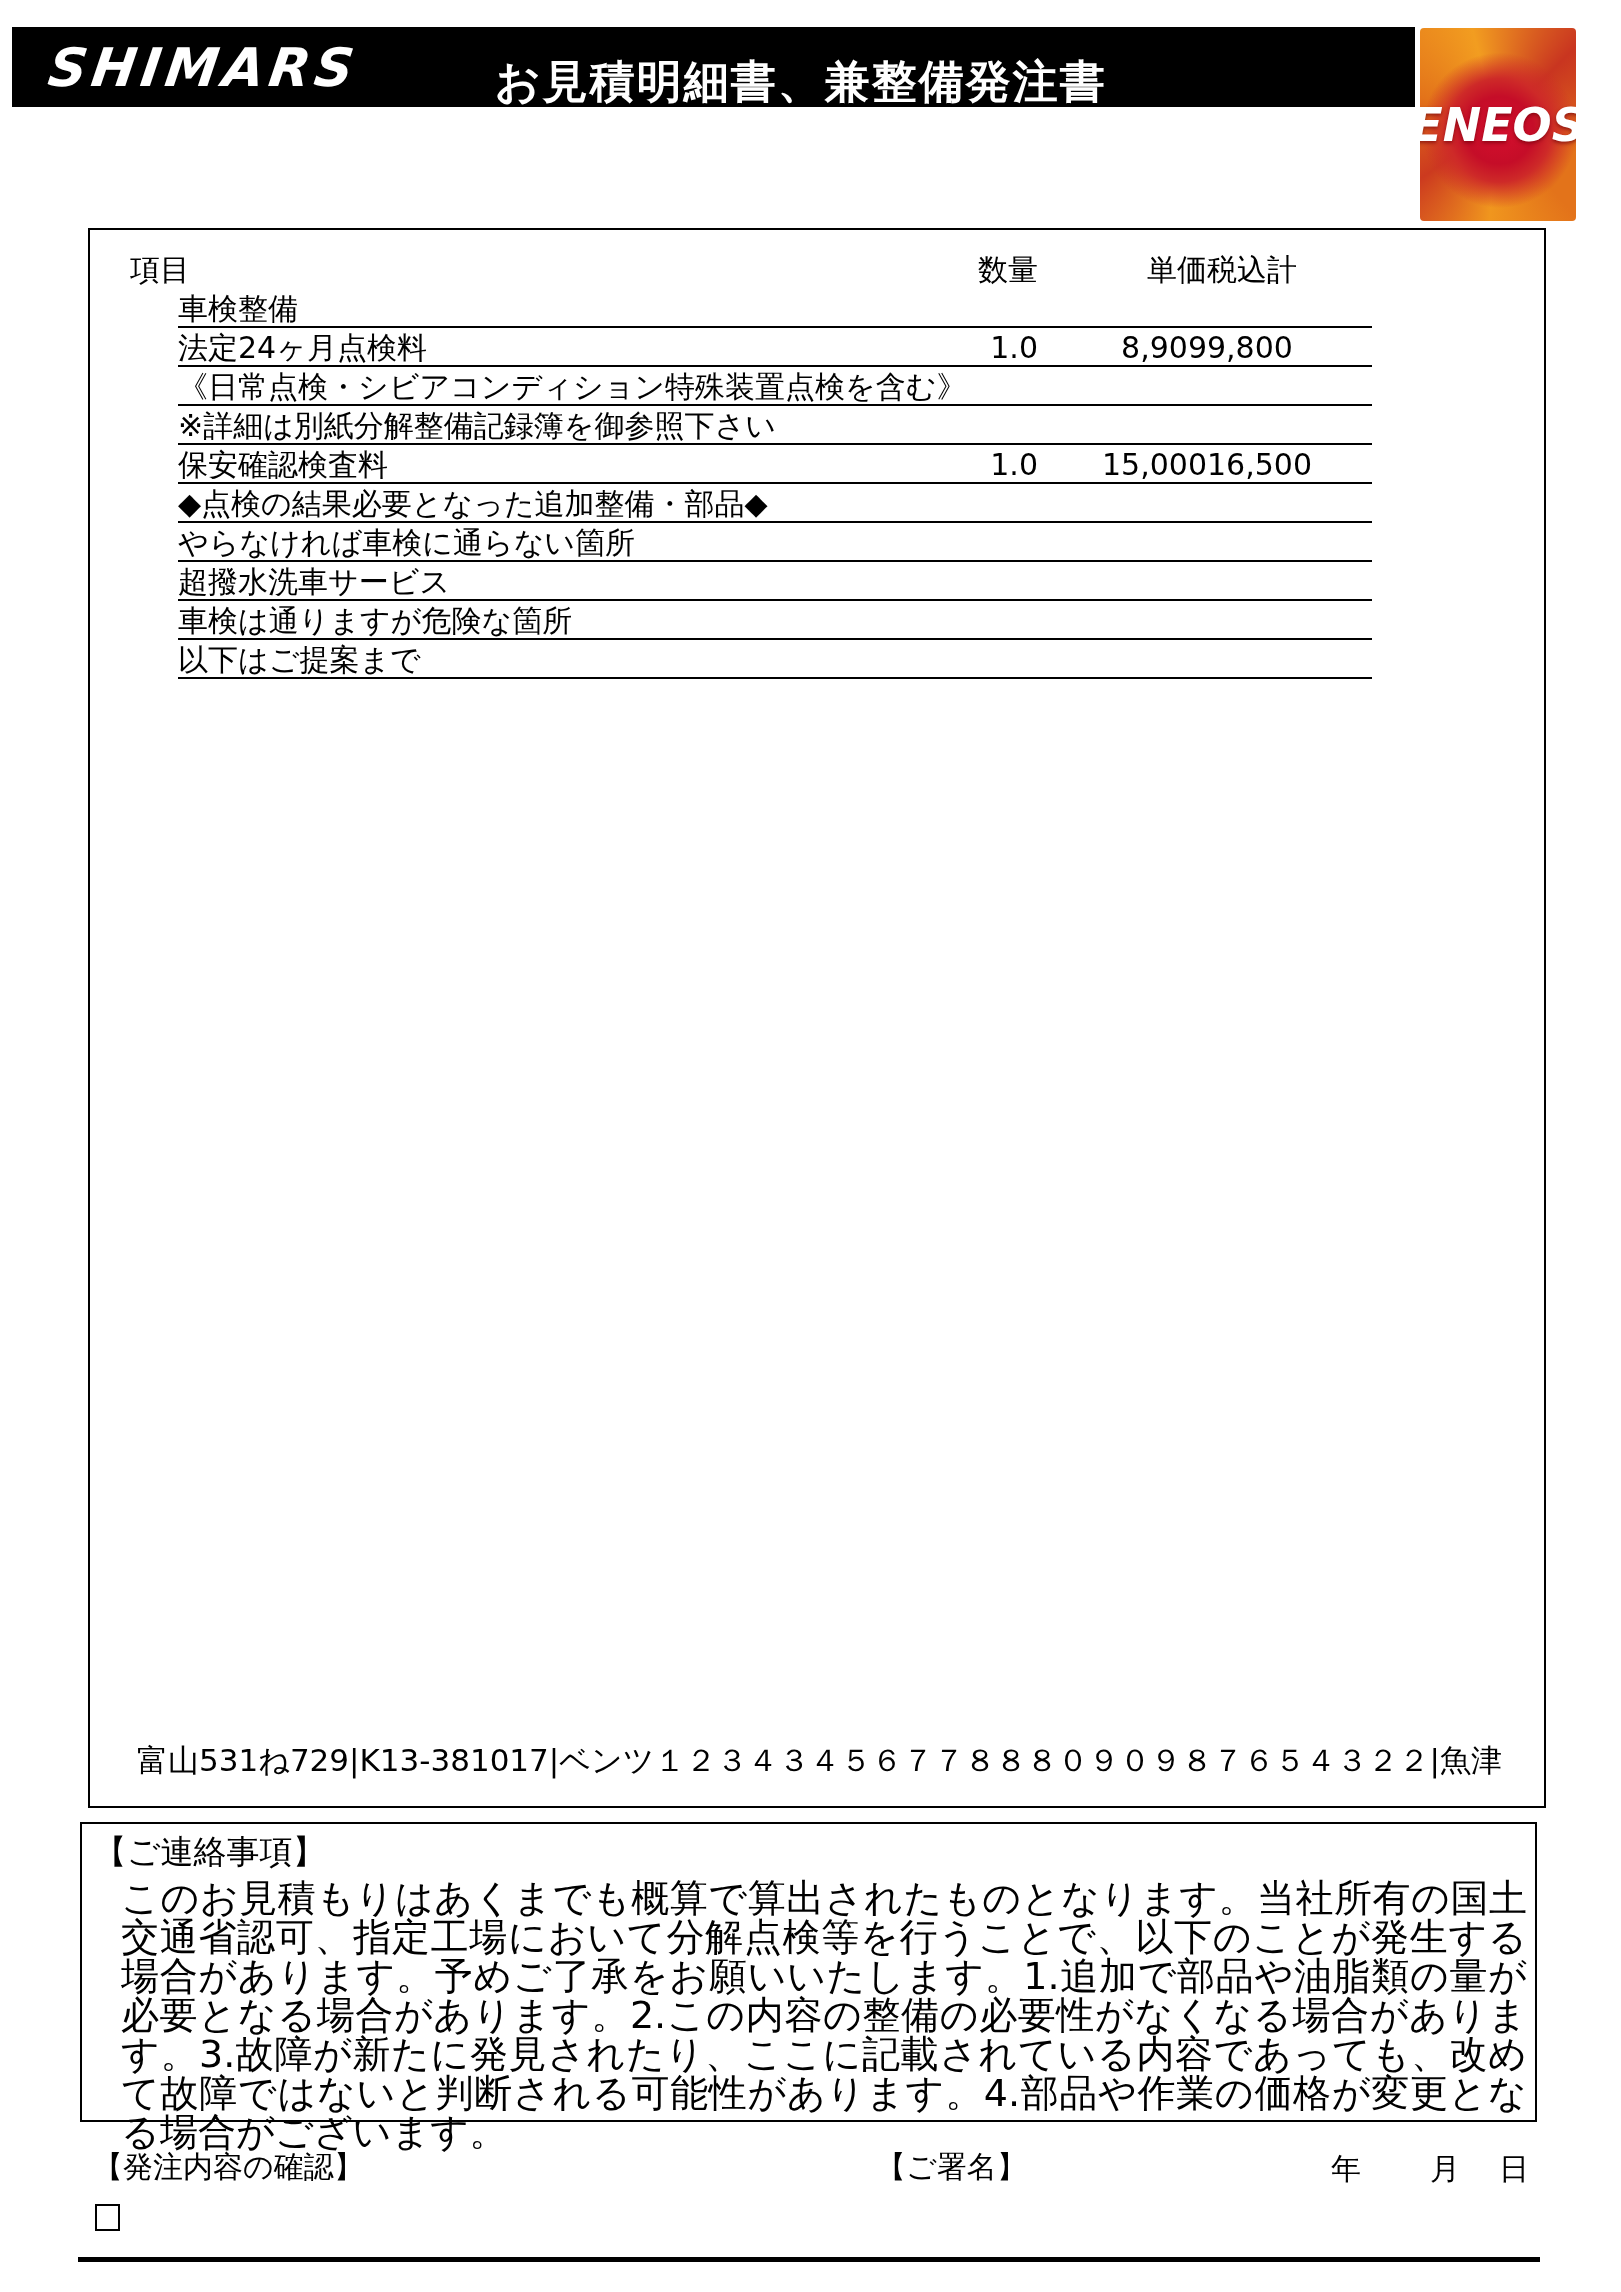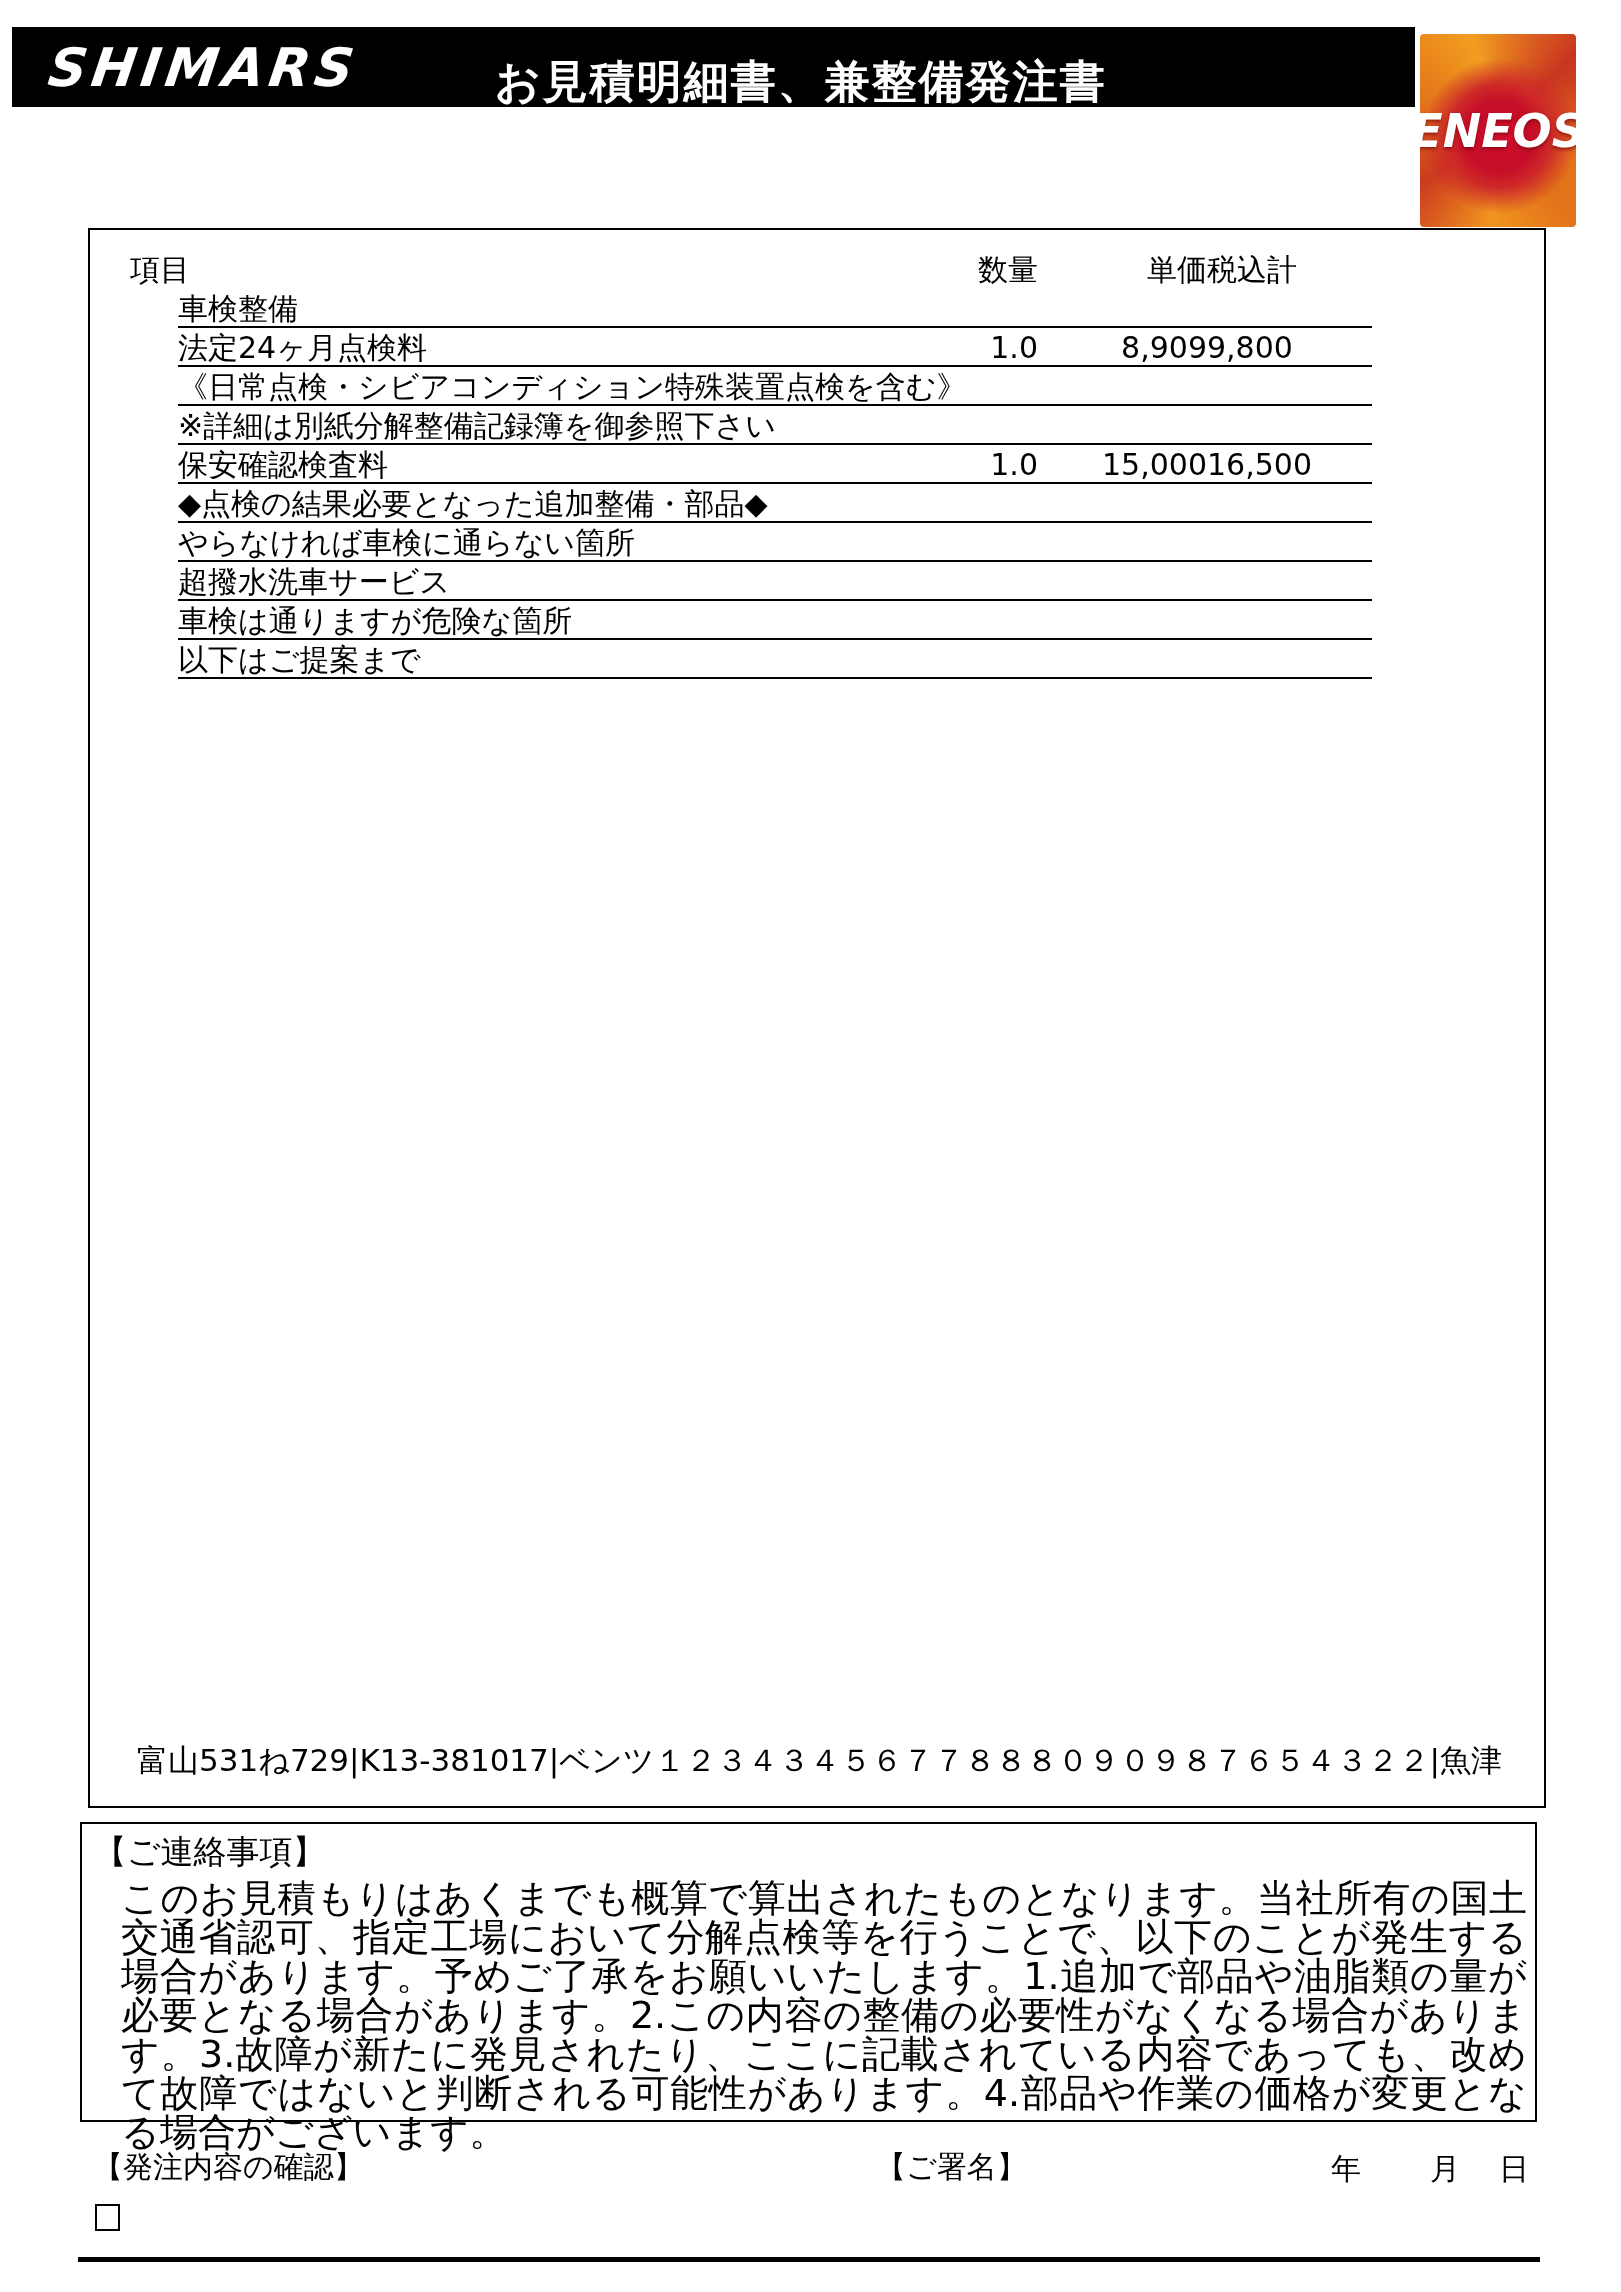--- a/index.html
+++ b/index.html
@@ -15,7 +15,7 @@
                font-weight:bold; letter-spacing:2px; line-height:49px; white-space:nowrap; }
 
   
-  .eneos { position:absolute; left:1420px; top:34px; width:156px; height:193px; border-radius:4px;
+  .eneos { position:absolute; left:1420px; top:28px; width:156px; height:193px; border-radius:4px;
            display:flex; align-items:center; justify-content:center; overflow:hidden;
            background:
              radial-gradient(circle at 51% 53%, #d60f2e 0%, #c50d28 26%, #ce2a28 40%, rgba(210,70,30,0) 60%),

